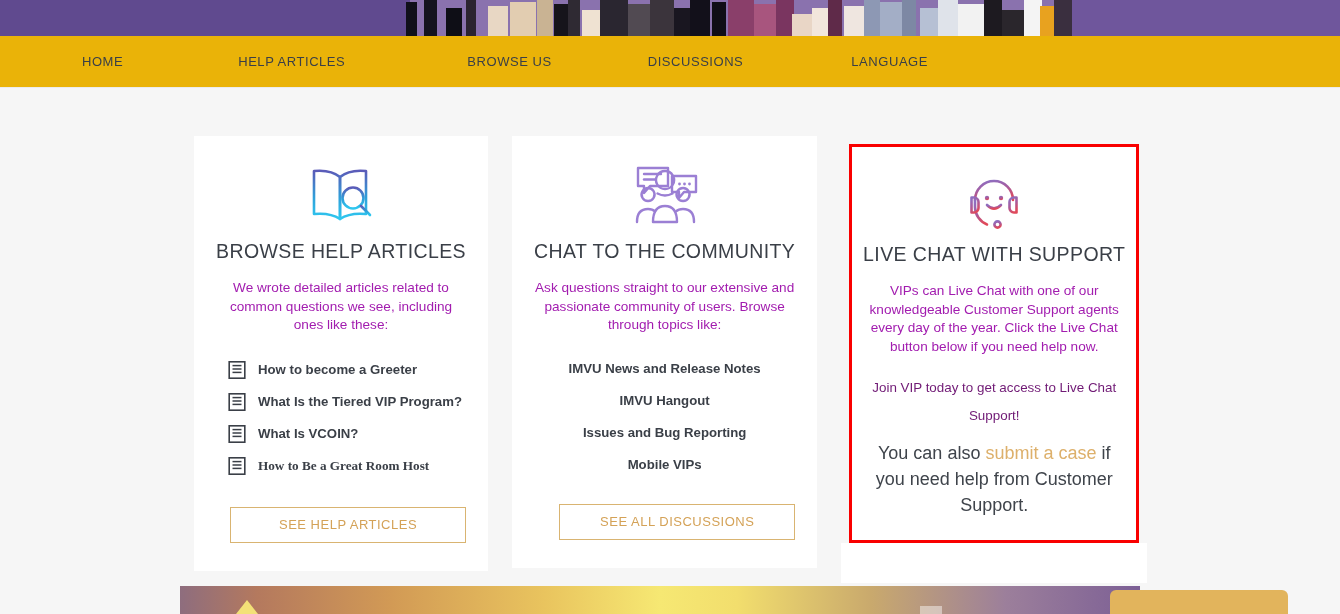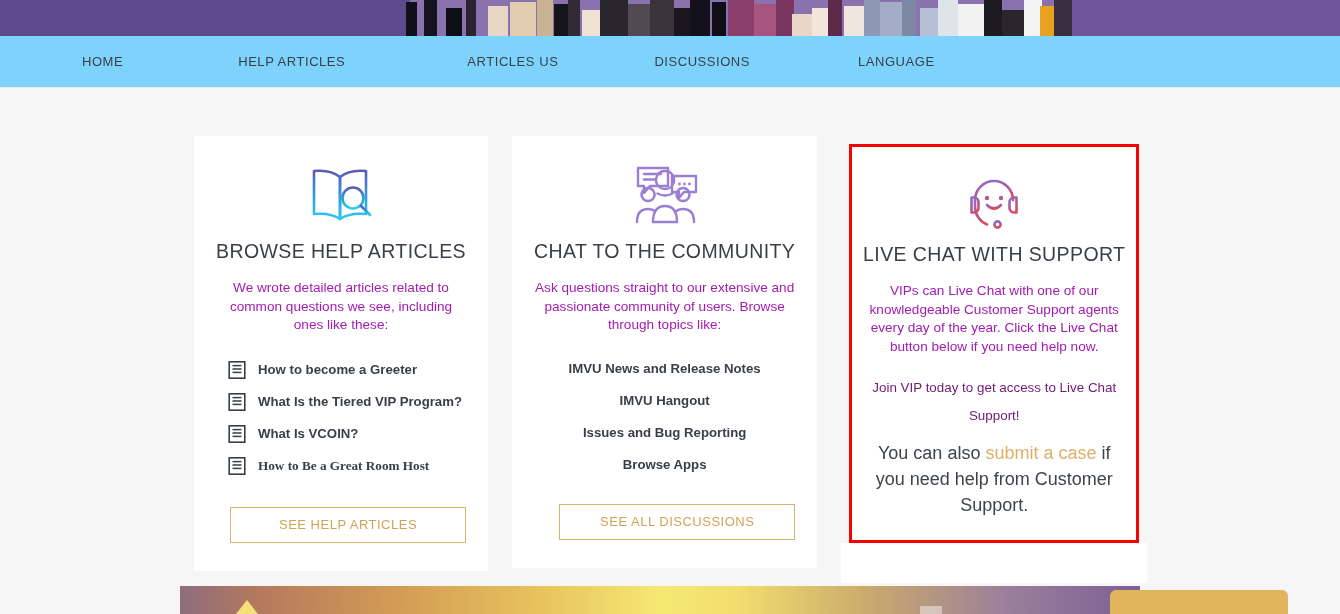--- a/index.html
+++ b/index.html
@@ -25,7 +25,7 @@
   
   .navbar {
     width: 1340px; height: 52px;
-    background: #7dd3fc;
+    background: #eab308;
     display: flex;
     align-items: center;
     border-bottom: 1px solid #ececec;

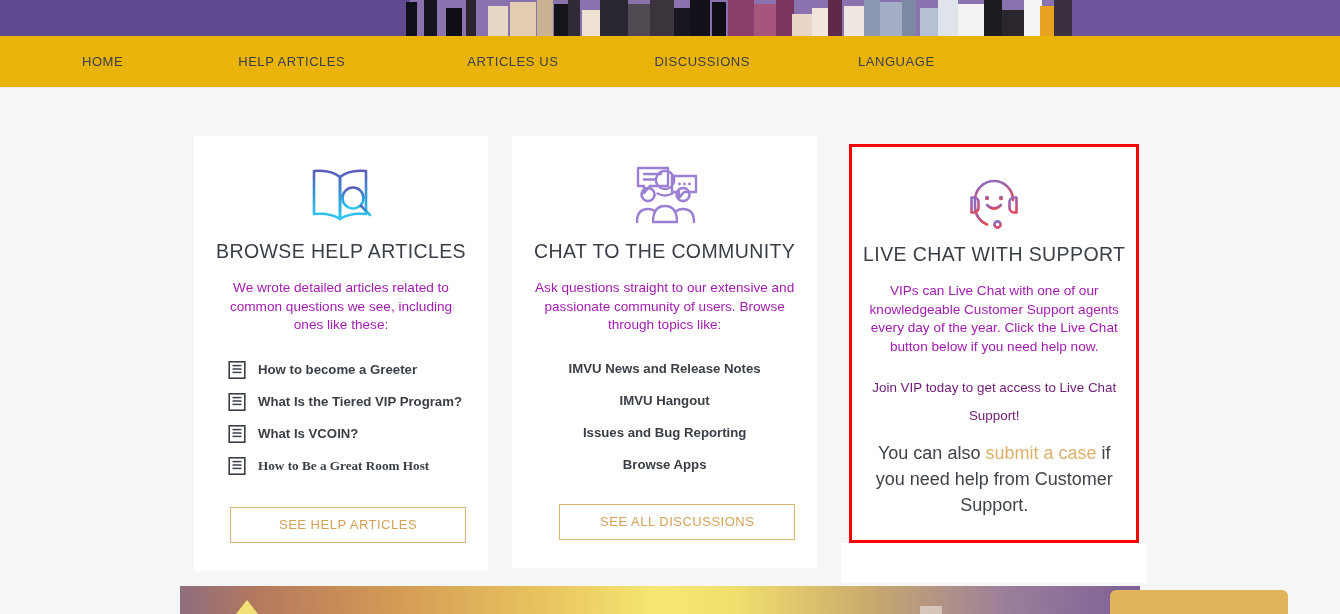--- a/index.html
+++ b/index.html
@@ -270,7 +270,7 @@
   <div class="nav-inner">
     <a class="nav-item n0" href="#">HOME</a>
     <a class="nav-item n1" href="#">HELP ARTICLES</a>
-    <a class="nav-item n2" href="#">ARTICLES US</a>
+    <a class="nav-item n2" href="#">BROWSE US</a>
     <a class="nav-item n3" href="#">DISCUSSIONS</a>
     <a class="nav-item n4" href="#">LANGUAGE</a>
   </div>

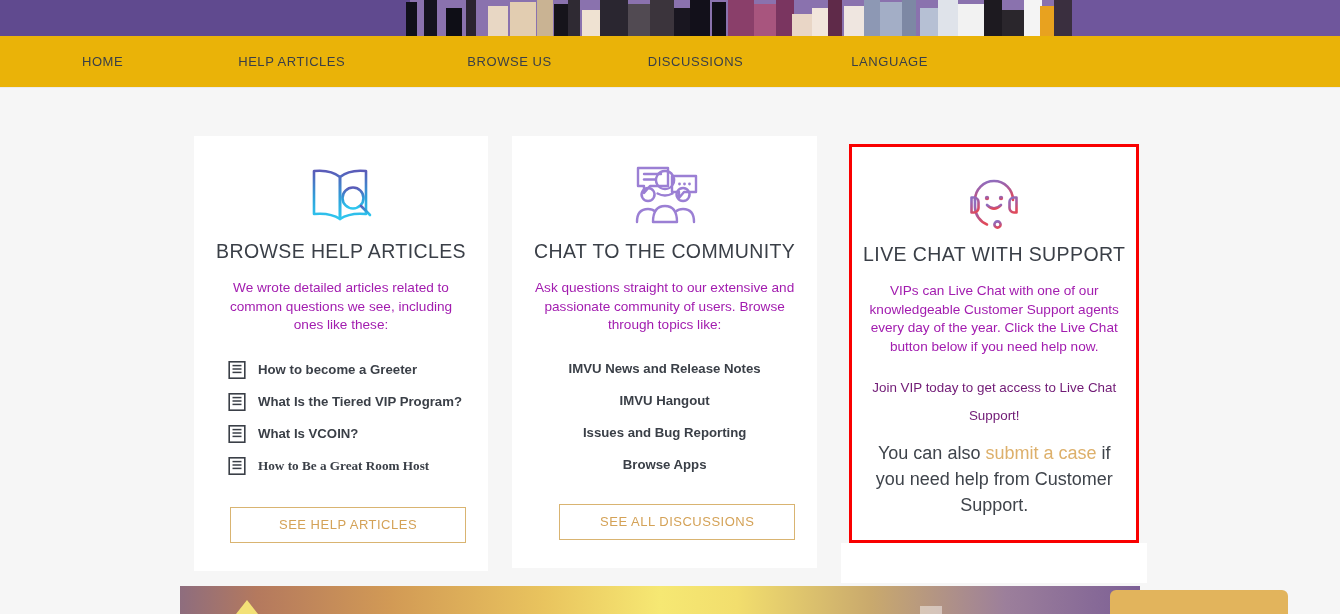--- a/index.html
+++ b/index.html
@@ -377,7 +377,7 @@
         <div class="topic-row">IMVU News and Release Notes</div>
         <div class="topic-row">IMVU Hangout</div>
         <div class="topic-row">Issues and Bug Reporting</div>
-        <div class="topic-row">Browse Apps</div>
+        <div class="topic-row">Mobile VIPs</div>
       </div>
 
       <div class="btn-wrap">

